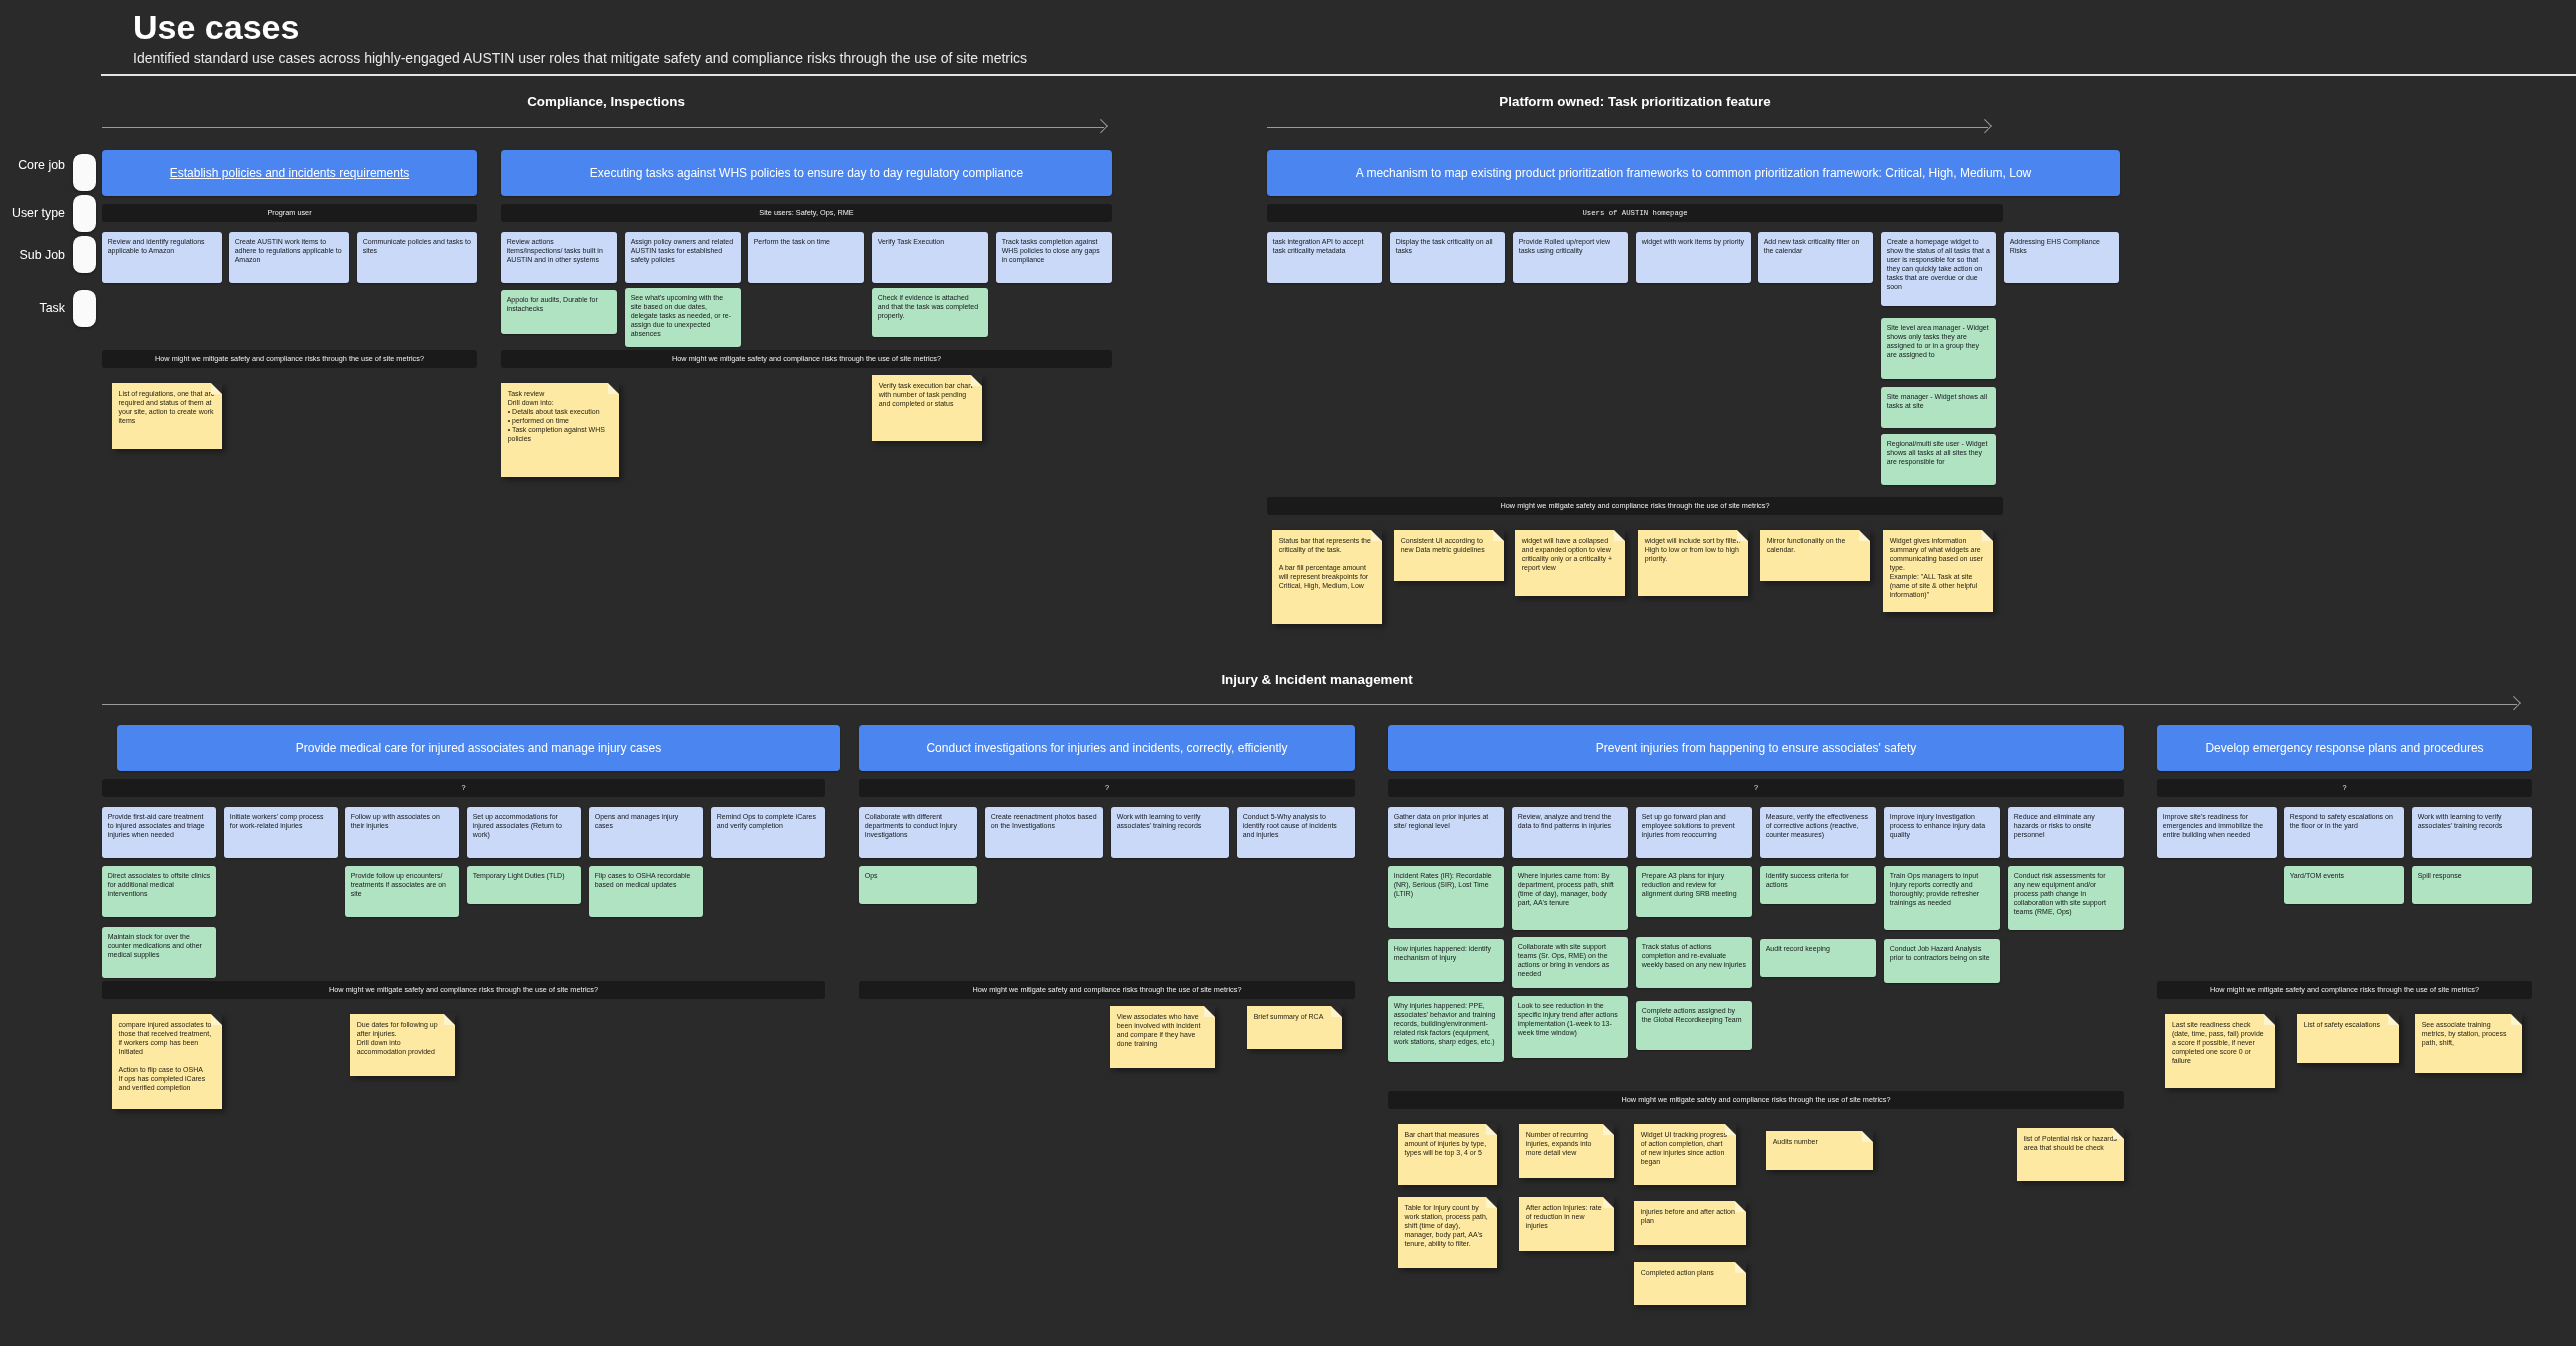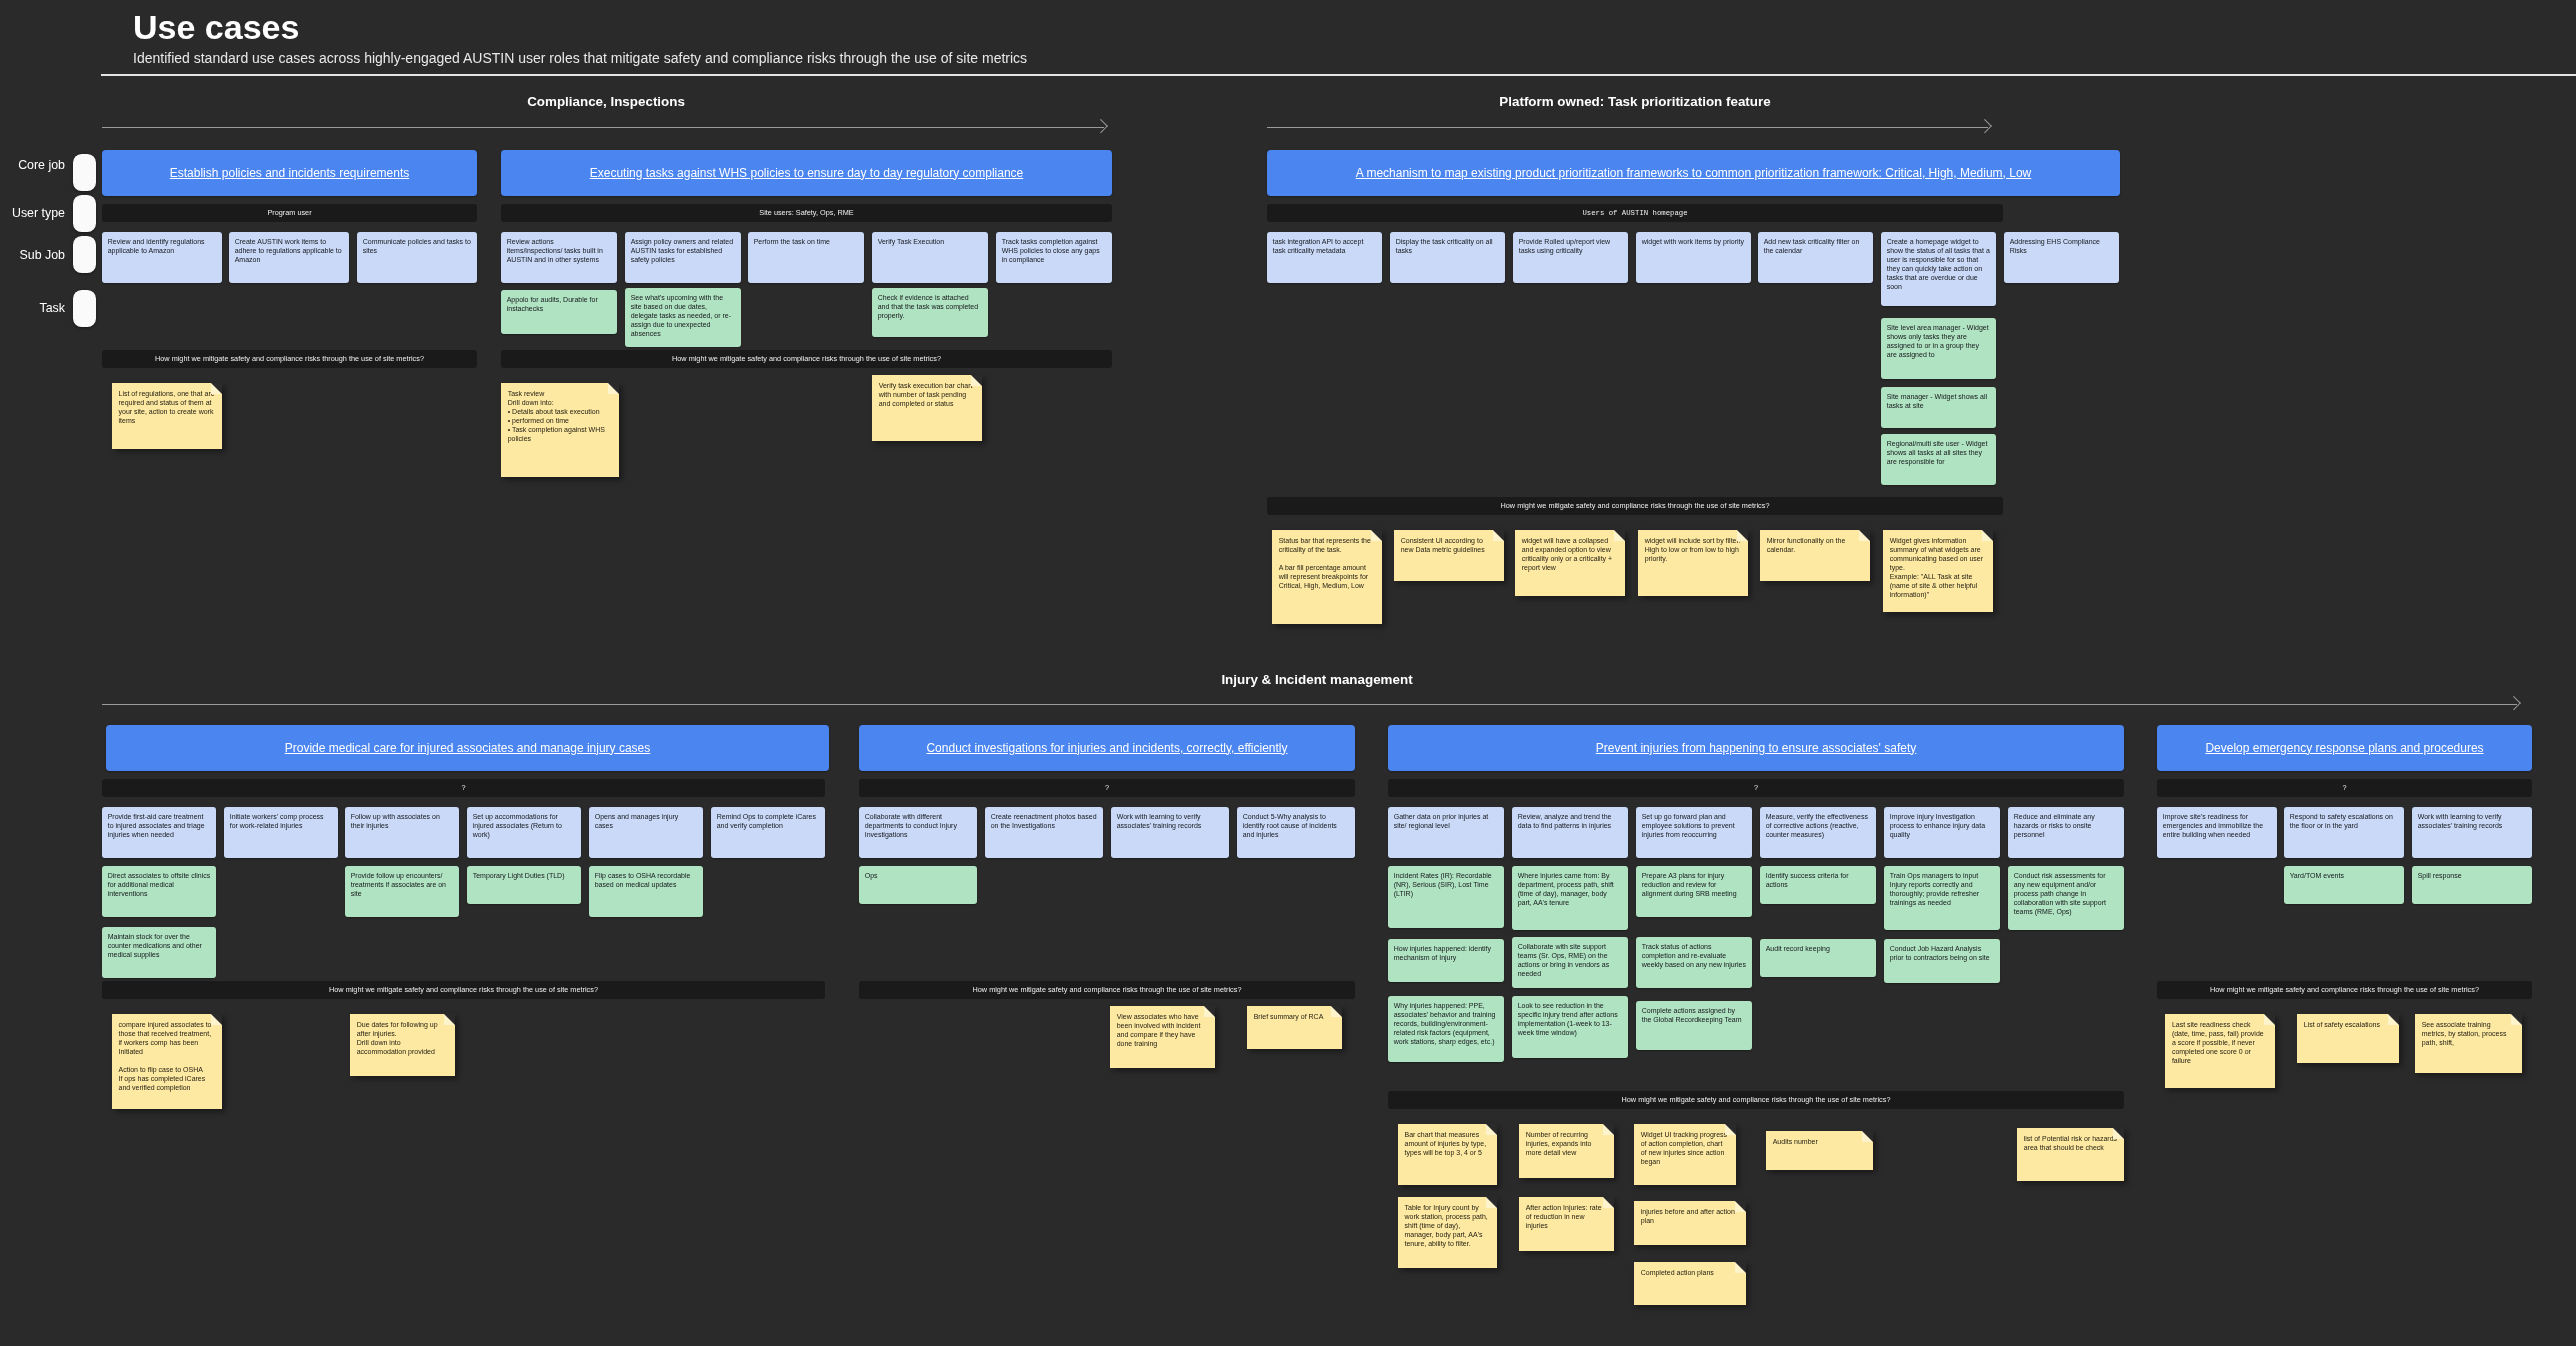--- a/index.html
+++ b/index.html
@@ -24,7 +24,7 @@
   .corejob{
     background:var(--core_job_blue,#4a85f0);color:#ffffff;border-radius:3.8px;
     display:flex;align-items:center;justify-content:center;text-align:center;
-    font-size:12px;line-height:1.25;padding:0 13.4px;box-shadow:0 1px 1.9px rgba(0,0,0,.3);text-decoration:underline;
+    font-size:12px;line-height:1.25;padding:0 13.4px;box-shadow:0 1px 1.9px rgba(0,0,0,.3);
   }
   .corejob.underline{text-decoration:underline;}
   .bar{

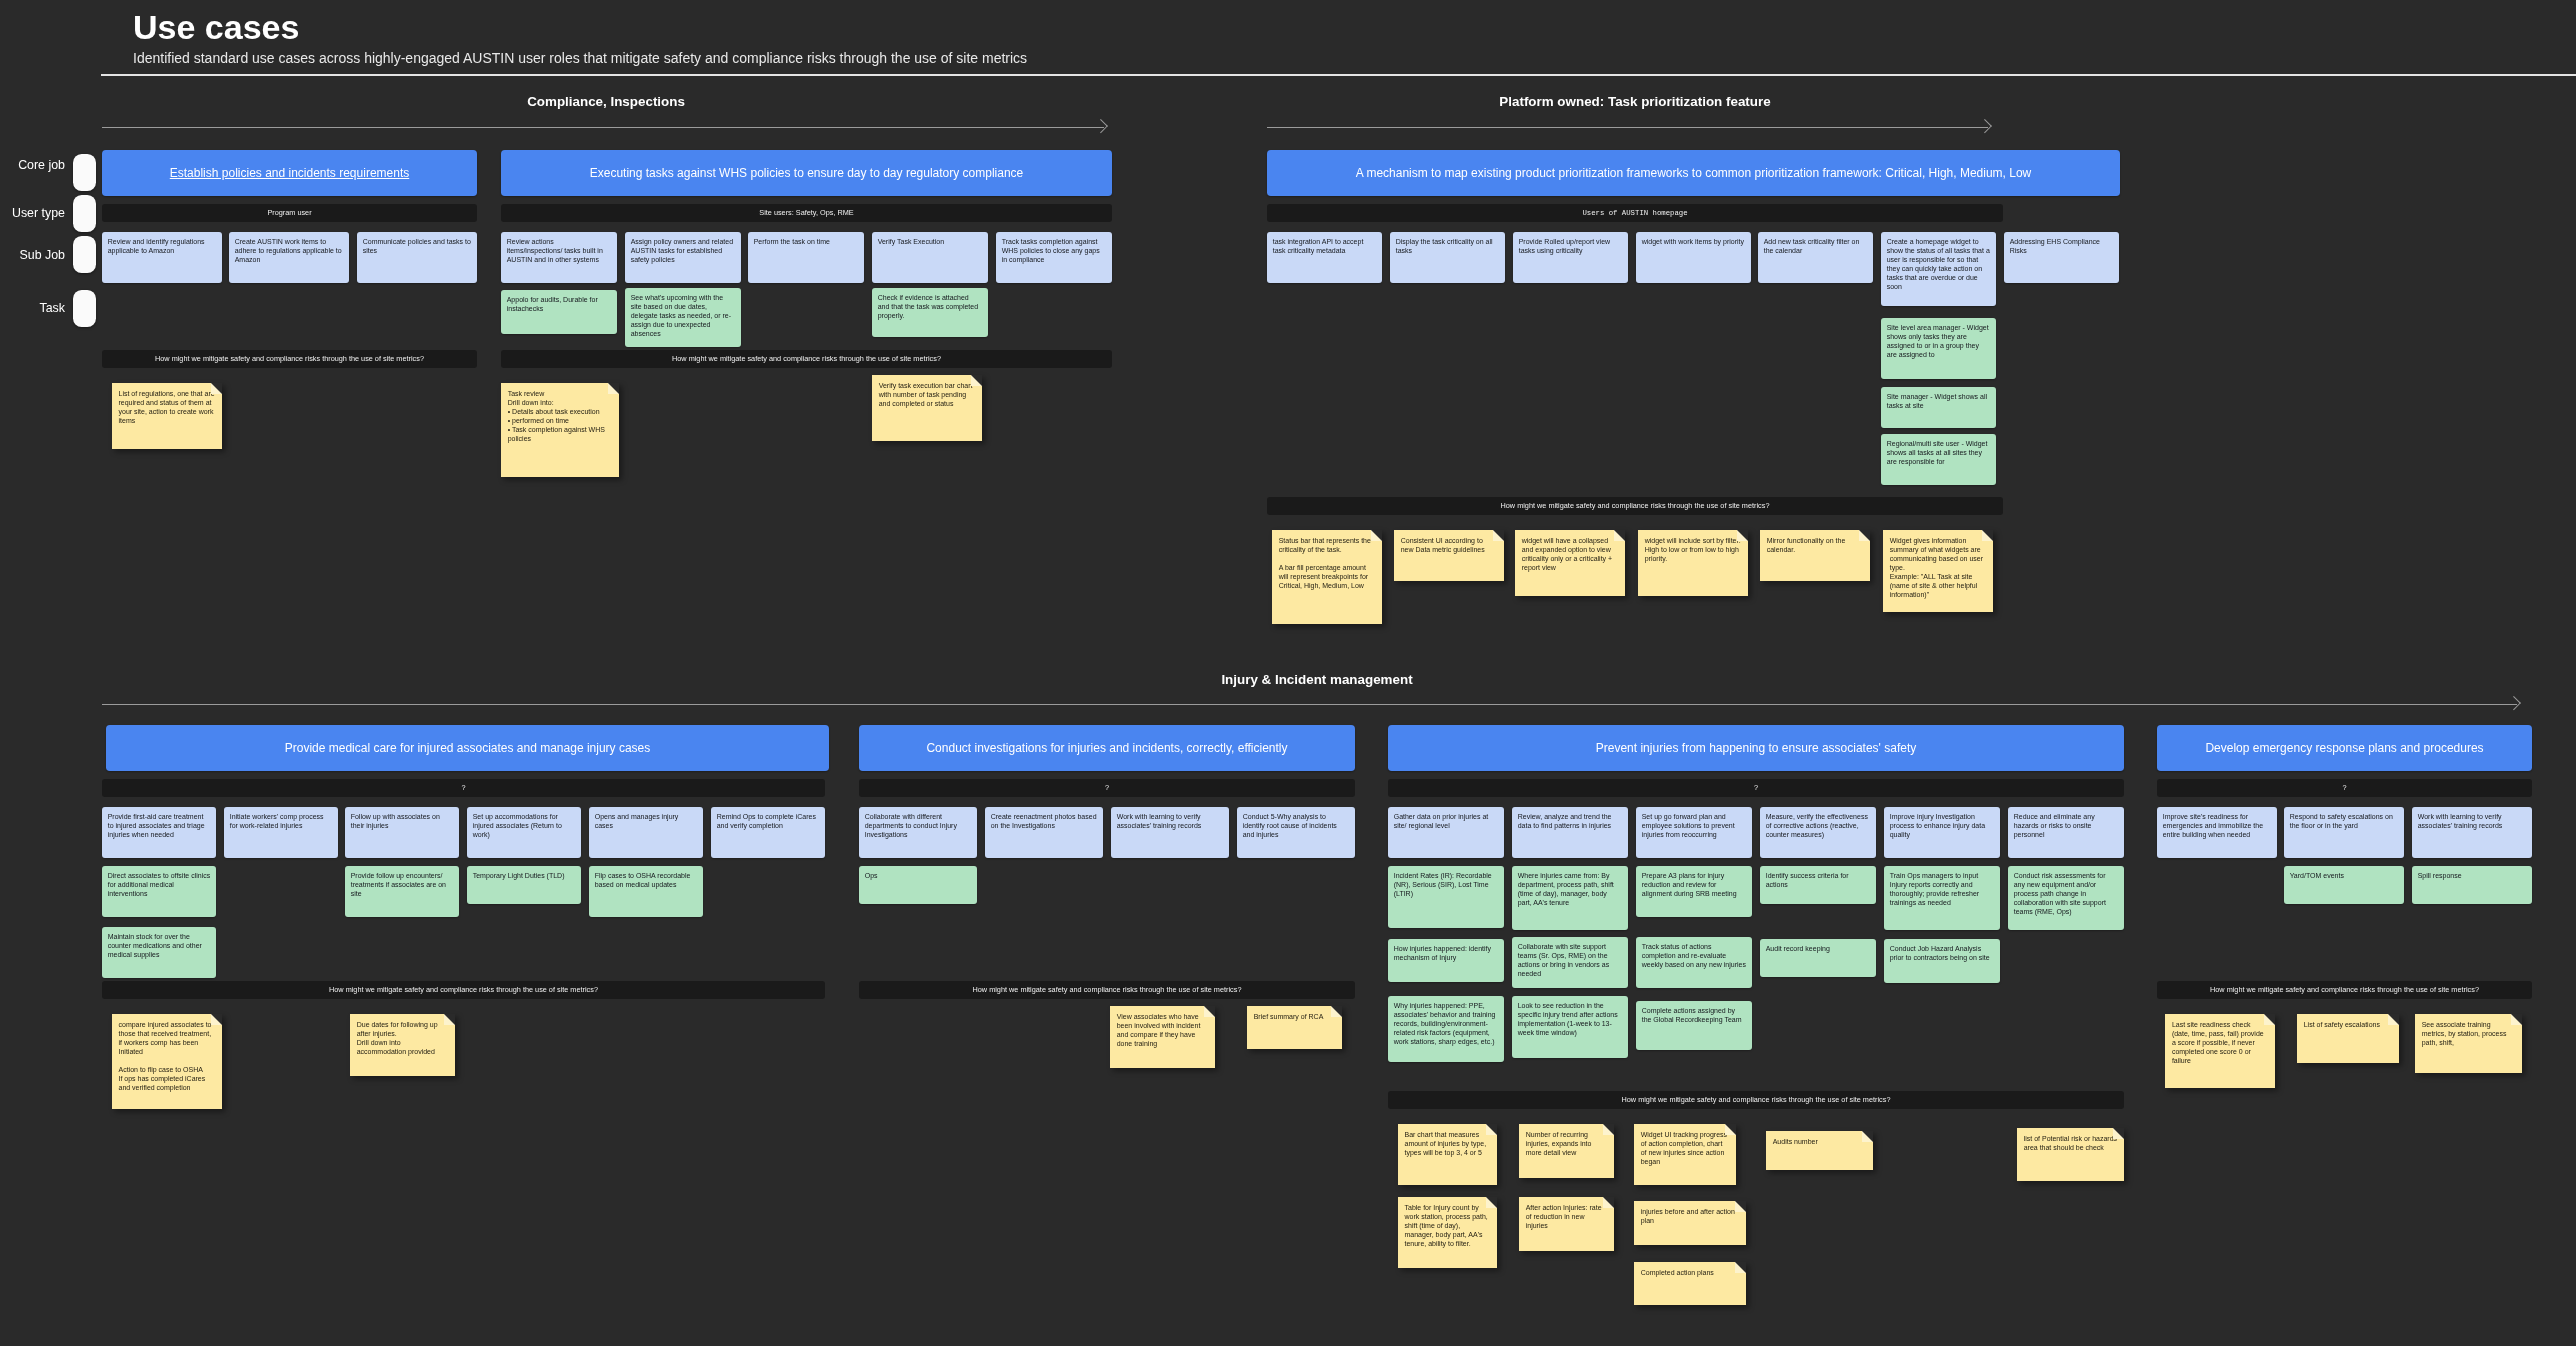--- a/index.html
+++ b/index.html
@@ -127,7 +127,7 @@
 Example: "ALL Task at site (name of site &amp; other helpful information)"</div>
     </div>
     <div class="group" style="left: 102px; top: 725px;">
-      <div class="corejob" style="left: 4px; top: 0px; width: 723px; height: 46px;">Provide medical care for injured associates and manage injury cases</div>
+      <div class="corejob" style="left: 15px; top: 0px; width: 723px; height: 46px;">Provide medical care for injured associates and manage injury cases</div>
       <div class="bar" style="left: 0px; top: 54px; width: 723px; height: 18px;">?</div>
       <div class="card blue" style="left: 0px; top: 82px; width: 114px; height: 51px;">Provide first-aid care treatment to injured associates and triage injuries when needed</div>
       <div class="card blue" style="left: 122px; top: 82px; width: 114px; height: 51px;">Initiate workers' comp process for work-related injuries</div>

